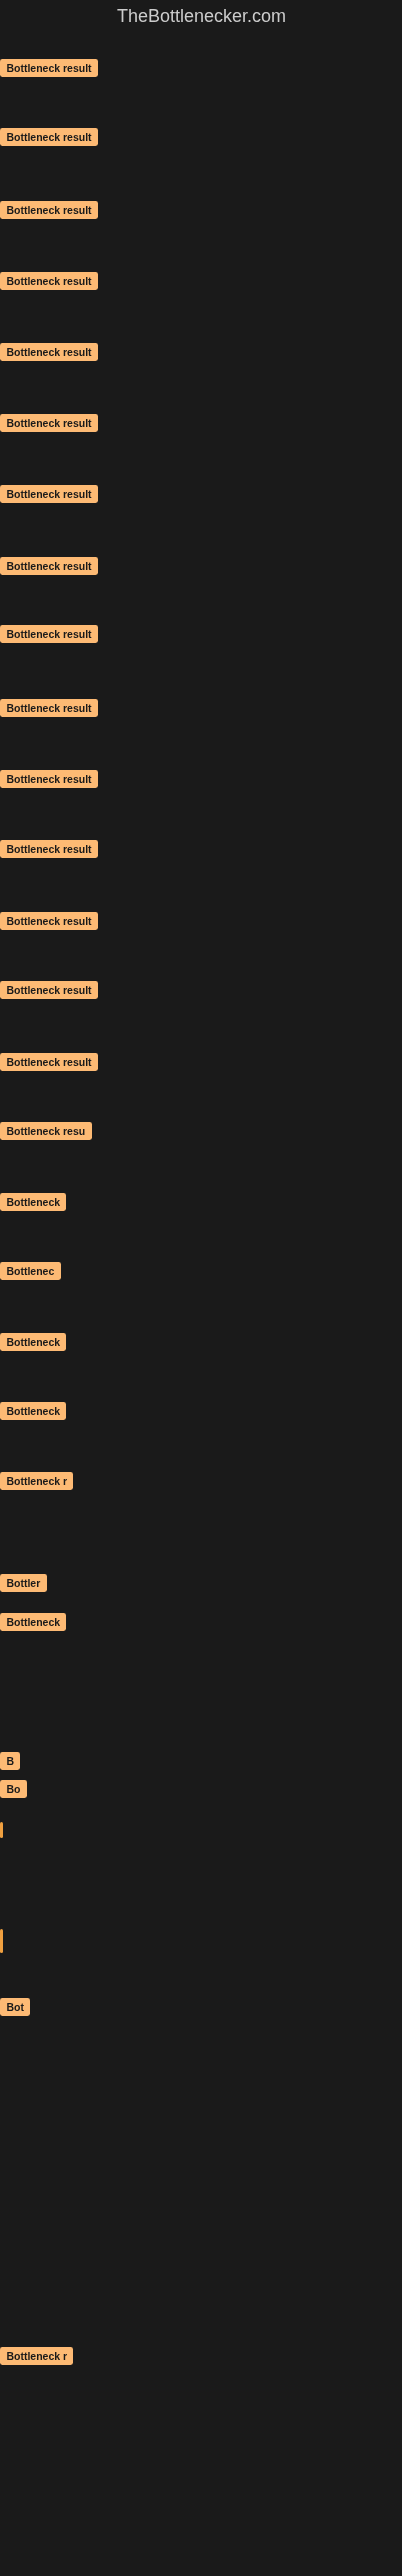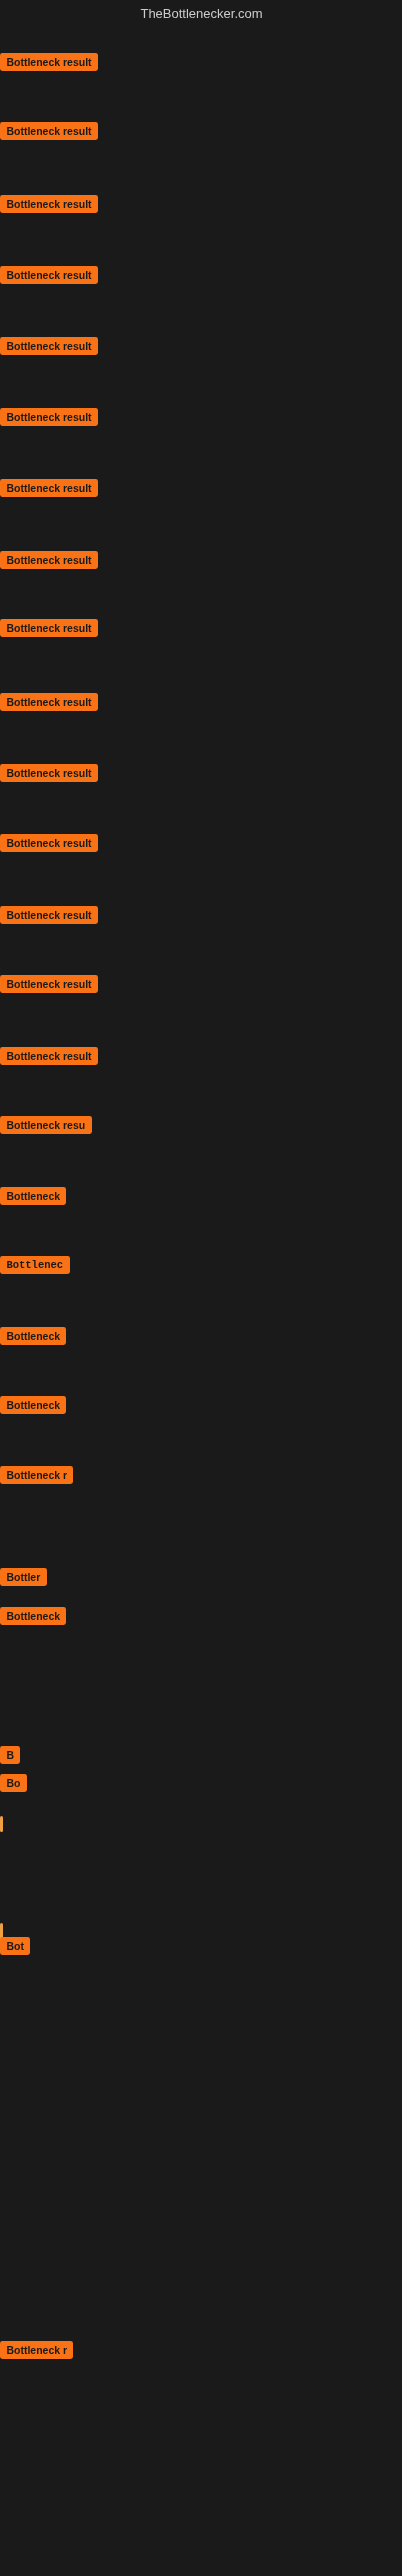--- a/index.html
+++ b/index.html
@@ -13,7 +13,7 @@
     .site-title {
       text-align: center;
       color: #cccccc;
-      font-size: 13px;
+      font-size: 18px;
       padding: 6.4px 0 9.7px 0;
       font-weight: normal;
     }

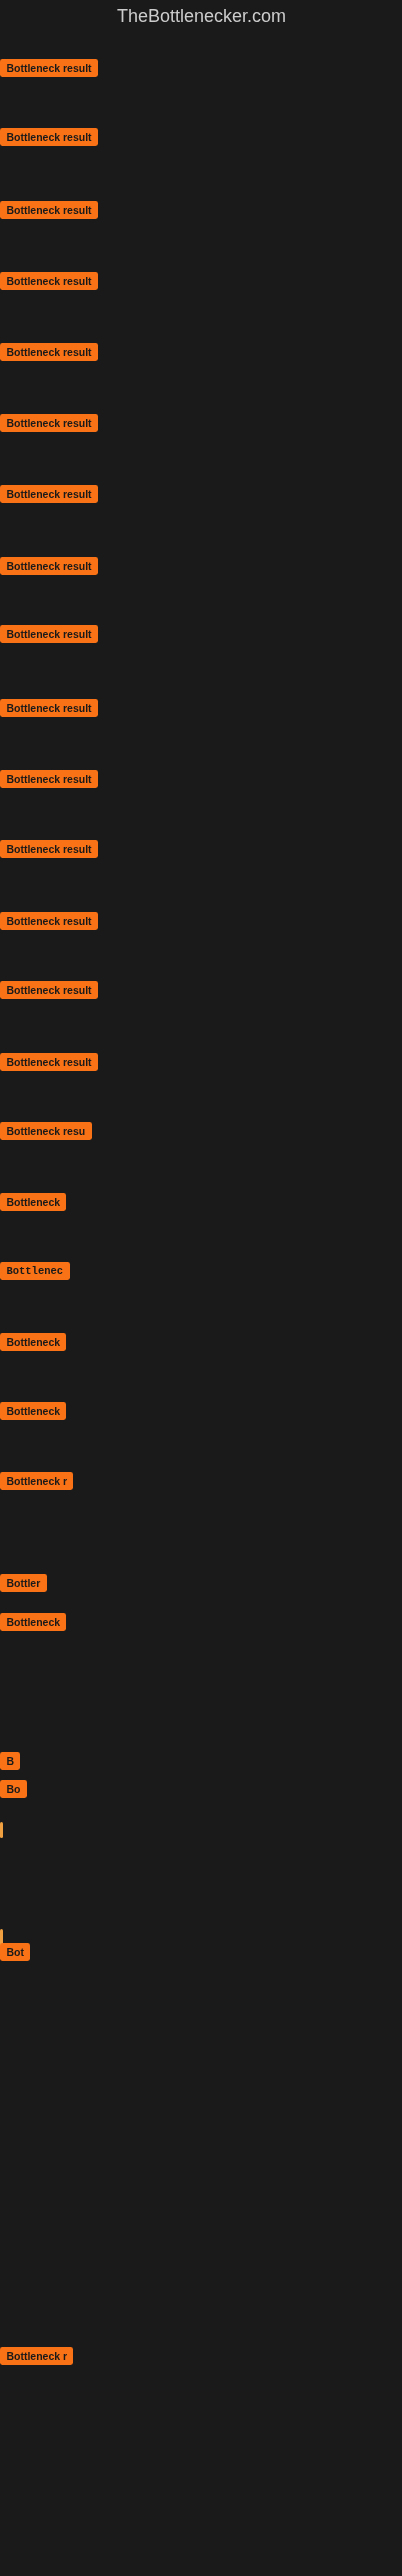--- a/index.html
+++ b/index.html
@@ -23,7 +23,7 @@
       display: inline-block;
     }
     .bottleneck-badge {
-      background-color: #f97316;
+      background-color: #fdba74;
       color: #1a1a1a;
       font-size: 10.5px;
       font-weight: bold;

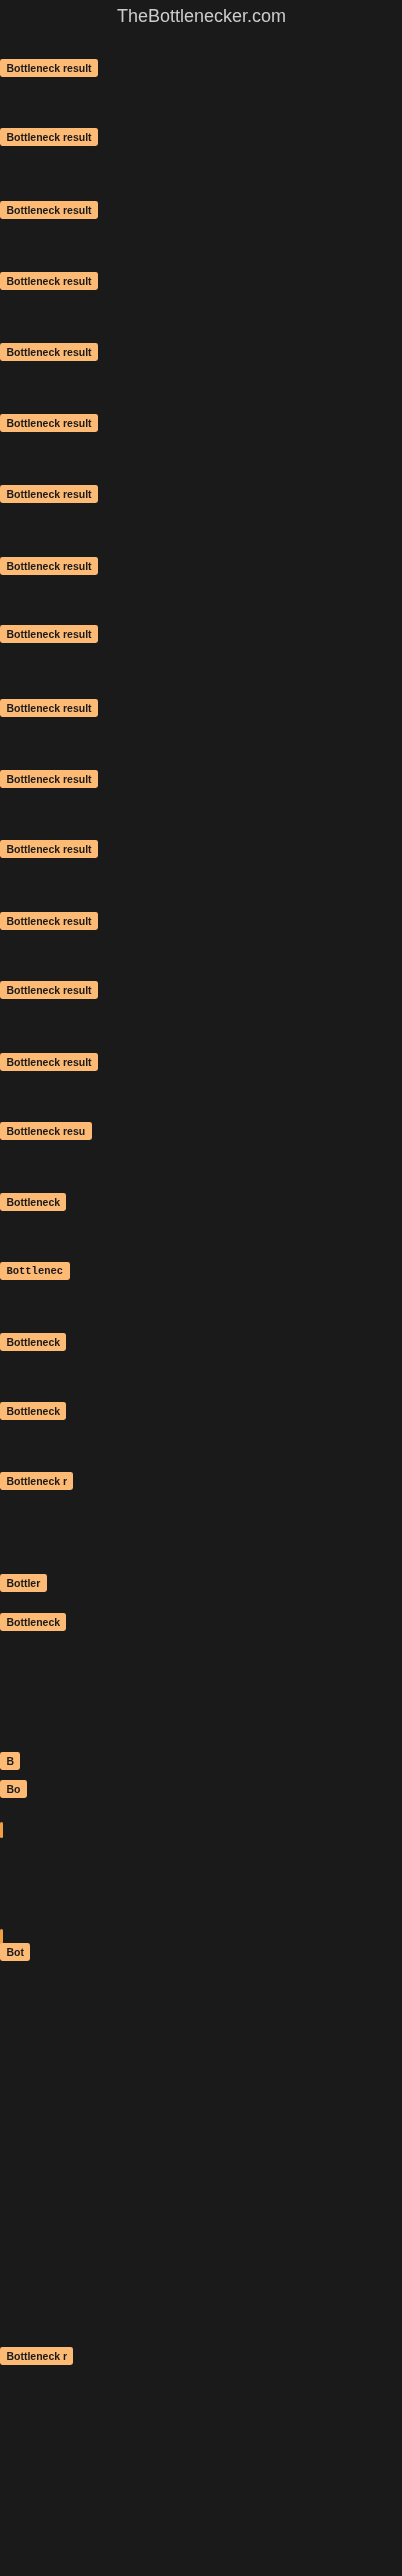--- a/index.html
+++ b/index.html
@@ -56,7 +56,7 @@
     <div class="bottleneck-item" style="top: 1016px;"><div class="bottleneck-badge">Bottleneck result</div></div>
     <div class="bottleneck-item" style="top: 1085px;"><div class="bottleneck-badge">Bottleneck resu</div></div>
     <div class="bottleneck-item" style="top: 1156px;"><div class="bottleneck-badge">Bottleneck</div></div>
-    <div class="bottleneck-item" style="top: 1225px; font-family: Liberation Mono, monospace;"><div class="bottleneck-badge">Bottlenec</div></div>
+    <div class="bottleneck-item" style="top: 1225px;"><div class="bottleneck-badge">Bottlenec</div></div>
     <div class="bottleneck-item" style="top: 1296px;"><div class="bottleneck-badge">Bottleneck</div></div>
     <div class="bottleneck-item" style="top: 1365px;"><div class="bottleneck-badge">Bottleneck</div></div>
     <div class="bottleneck-item" style="top: 1435px;"><div class="bottleneck-badge">Bottleneck r</div></div>

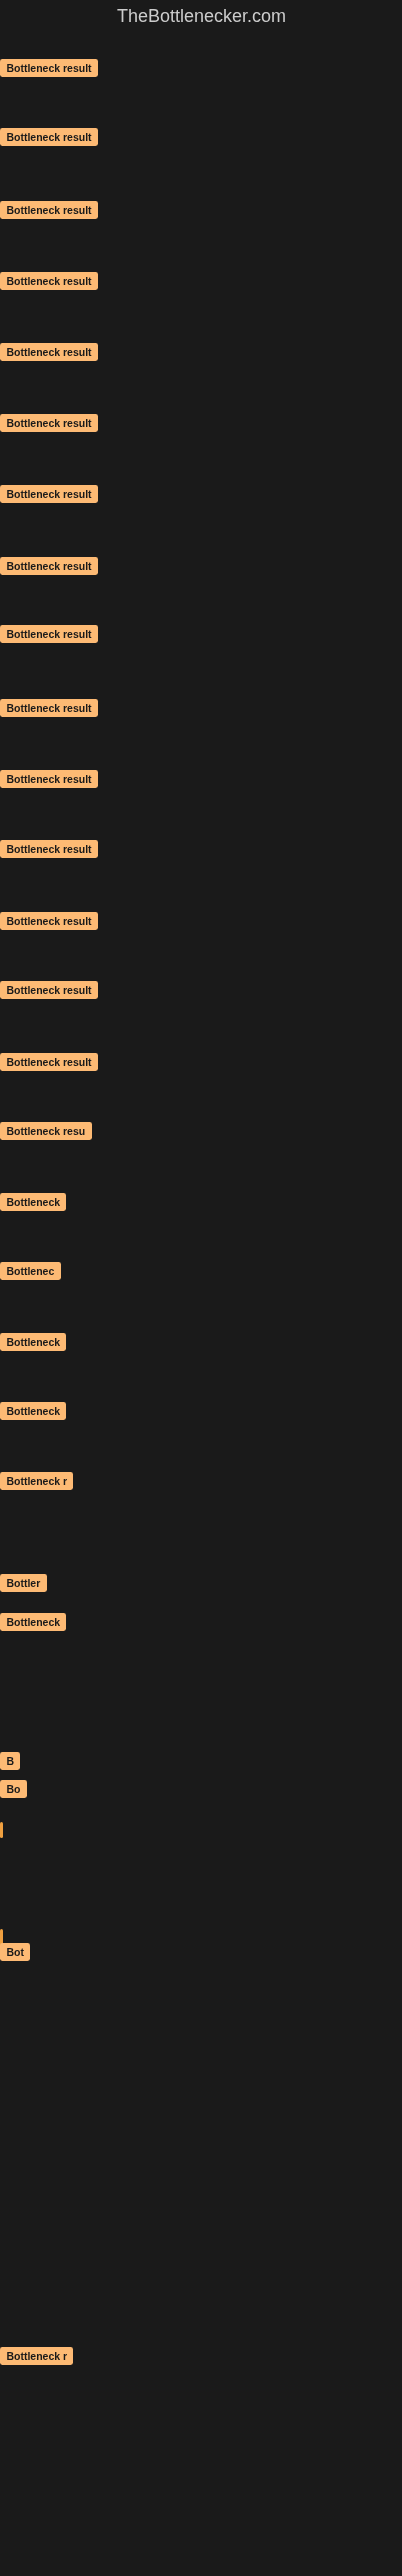--- a/index.html
+++ b/index.html
@@ -70,7 +70,7 @@
     <div class="bottleneck-item" style="top: 1892px;">
       <div style="width: 3.2px; height: 24px; background-color: rgb(240, 160, 64); border-radius: 1.6px;"></div>
     </div>
-    <div class="bottleneck-item" style="top: 1906px; text-align: center;"><div class="bottleneck-badge">Bot</div></div>
+    <div class="bottleneck-item" style="top: 1961px; text-align: center;"><div class="bottleneck-badge">Bot</div></div>
     <div class="bottleneck-item" style="top: 2310px;"><div class="bottleneck-badge">Bottleneck r</div></div>
   </div>
 

